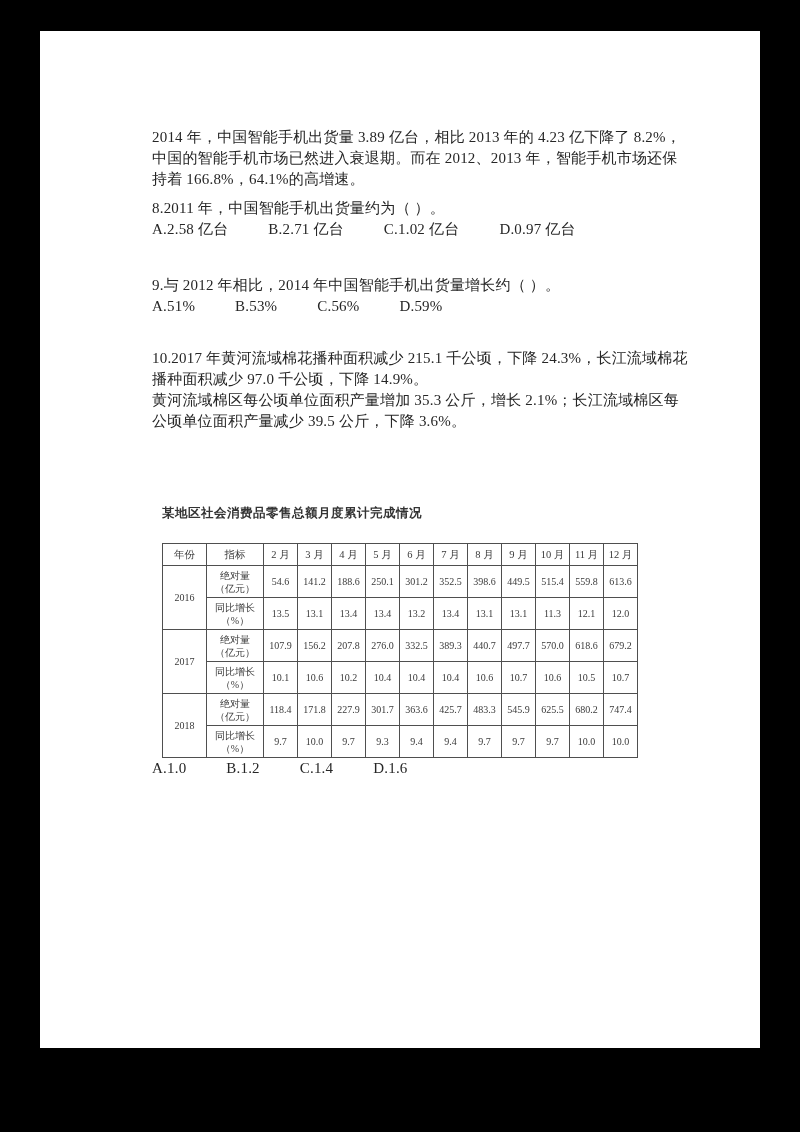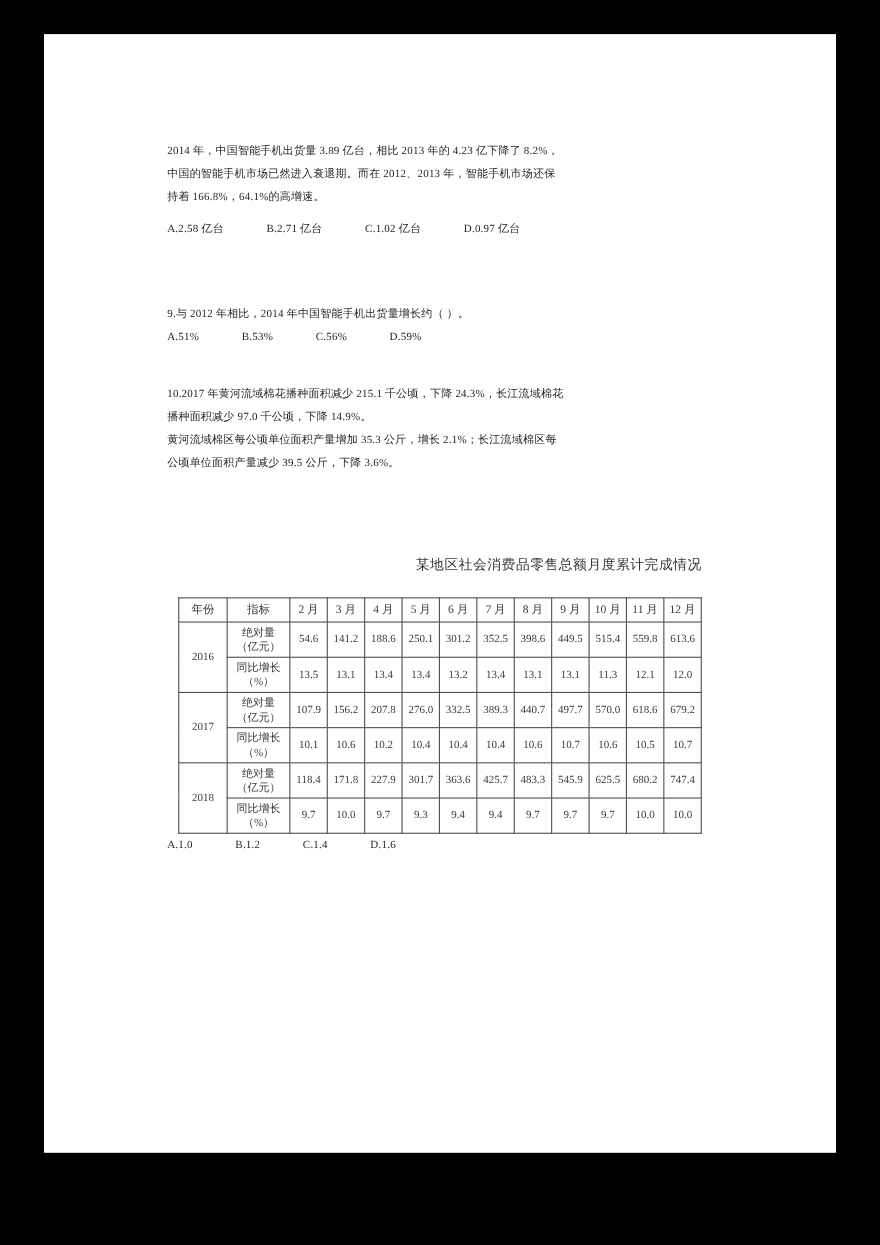--- a/index.html
+++ b/index.html
@@ -30,7 +30,7 @@
     left: 112px;
     width: 502px;
     color: #262626;
-    font-size: 10px;
+    font-size: 15px;
     line-height: 21px;
     letter-spacing: 0.2px;
   }

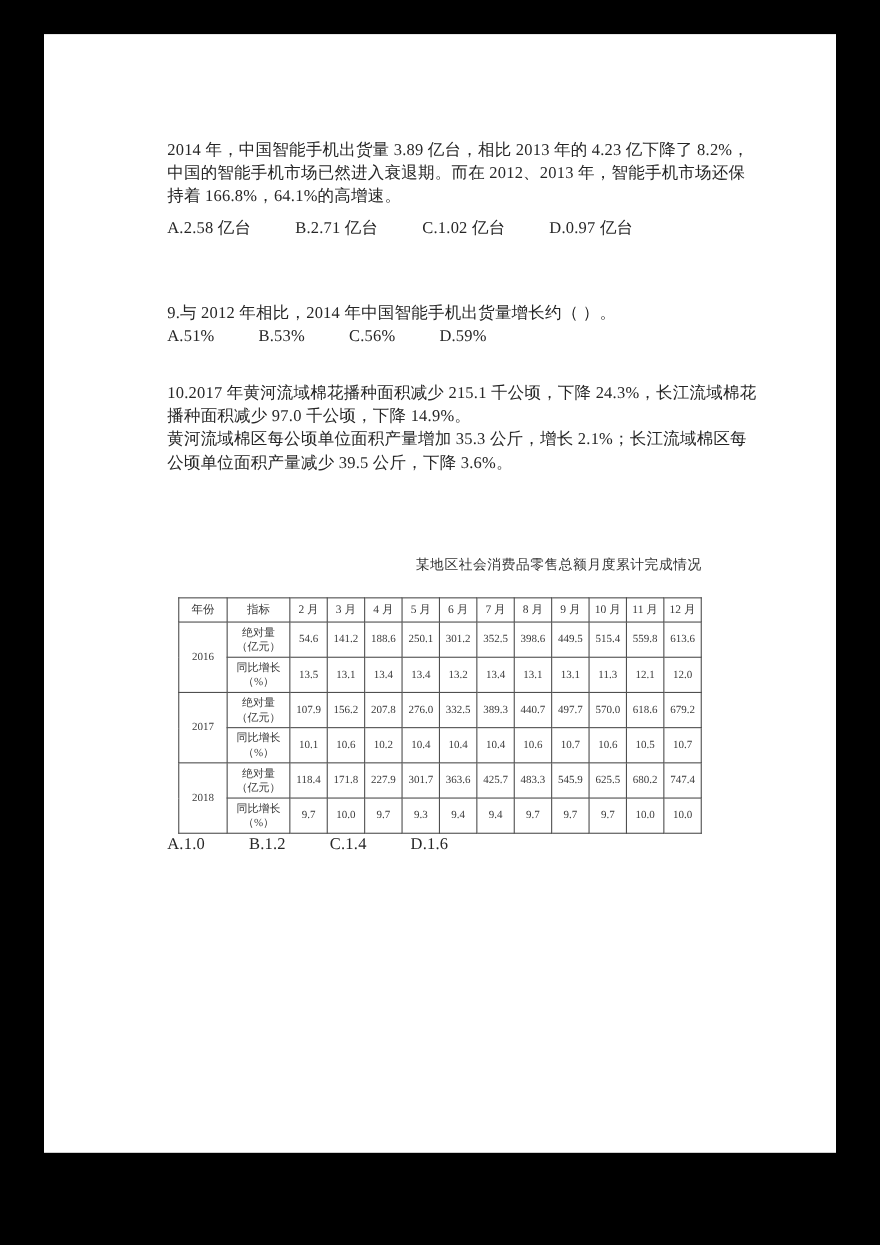--- a/index.html
+++ b/index.html
@@ -88,6 +88,7 @@
     </div>
 
     <div class="textblock" style="top:167px">
+      <div class="line">8.2011 年，中国智能手机出货量约为（ ）。</div>
       <div class="options">
         <span>A.2.58 亿台</span>
         <span>B.2.71 亿台</span>

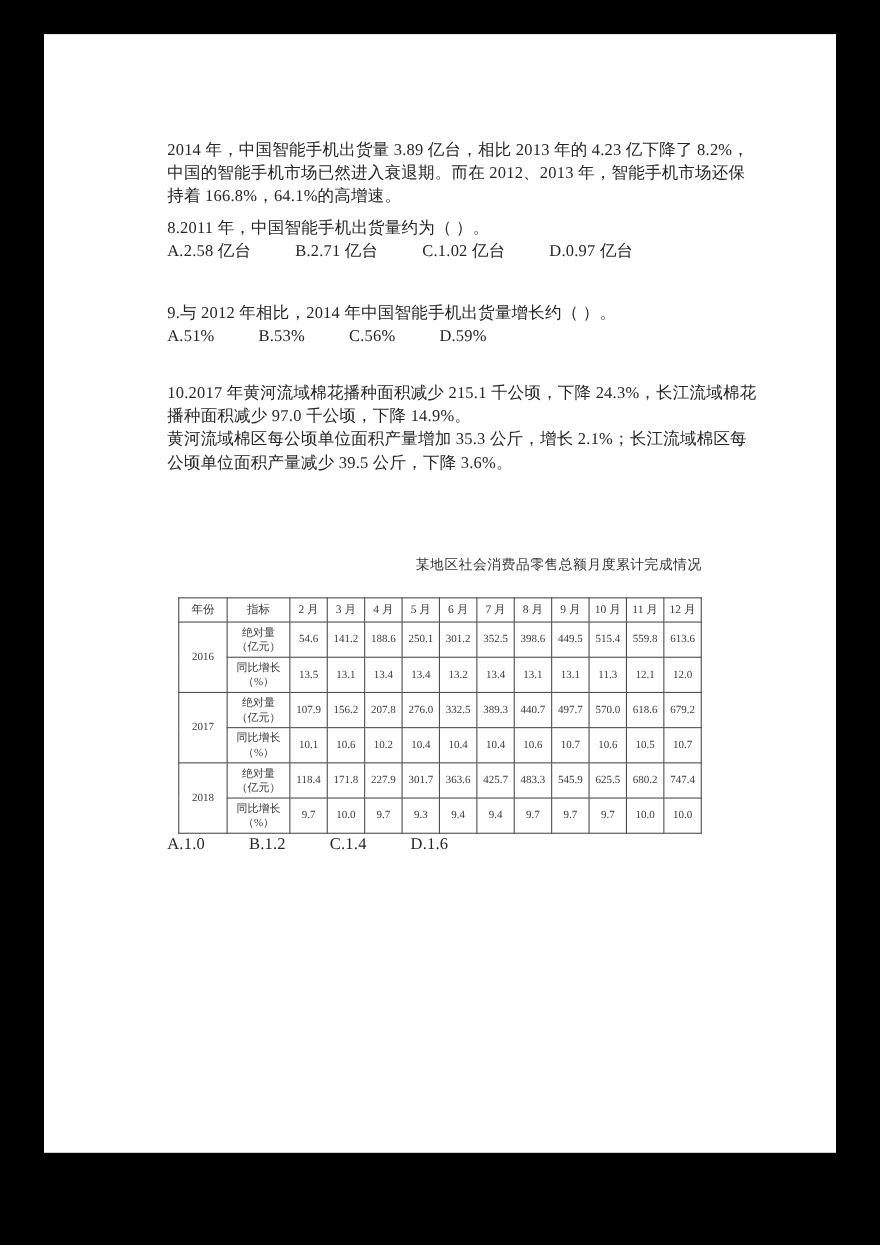--- a/index.html
+++ b/index.html
@@ -45,9 +45,9 @@
     left: 122px;
     width: 476px;
     top: 474px;
-    text-align: right;
+    text-align: left;
     font-size: 12.5px;
-    font-weight: normal;
+    font-weight: bold;
     color: #333333;
     letter-spacing: 0.5px;
   }

